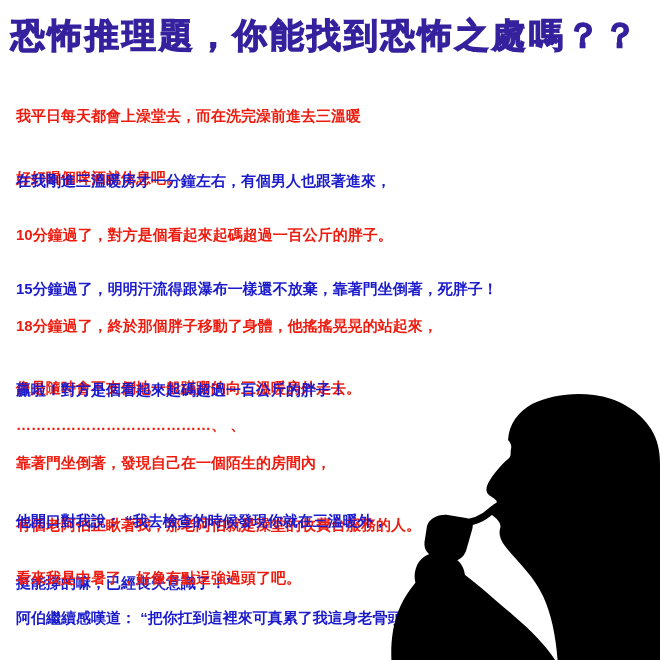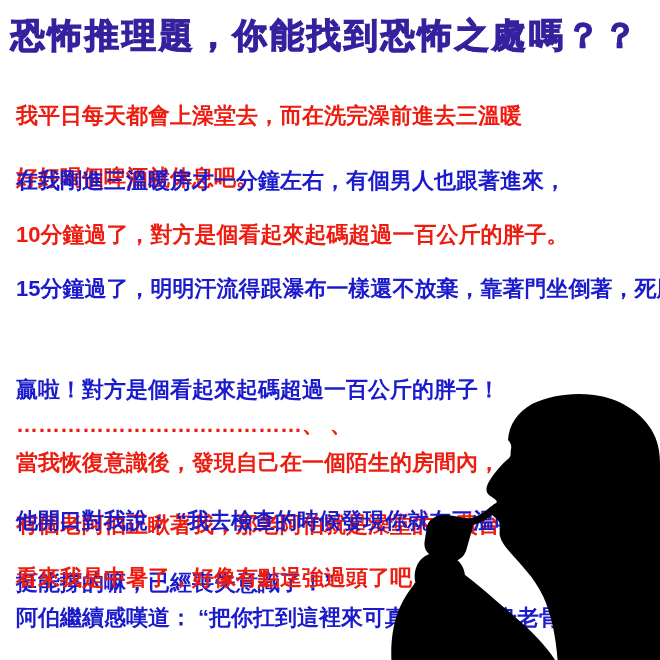--- a/index.html
+++ b/index.html
@@ -18,7 +18,7 @@
   }
   .para{
     position:absolute;left:16px;z-index:2;
-    font-size:22px;font-weight:bold;line-height:20.5px;
+    font-size:15px;font-weight:bold;line-height:20.5px;
     white-space:pre;letter-spacing:0;
   }
   .c-red{color:var(--red,#ed1c0f);}

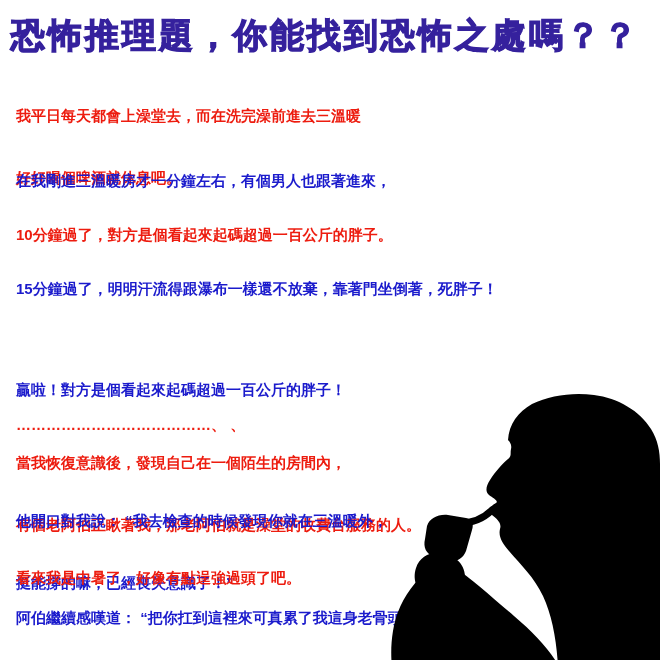--- a/index.html
+++ b/index.html
@@ -56,6 +56,10 @@
     <div>15分鐘過了，明明汗流得跟瀑布一樣還不放棄，靠著門坐倒著，死胖子！</div>
   </div>
 
+  <div class="para c-red" id="p5">
+    <div>18分鐘過了，終於那個胖子移動了身體，他搖搖晃晃的站起來，</div>
+    <div>像是隨時會不支倒地一般蹣跚的向三溫暖房外走去。</div>
+  </div>
 
   <div class="para c-blue" id="p6">
     <div>贏啦！對方是個看起來起碼超過一百公斤的胖子！</div>

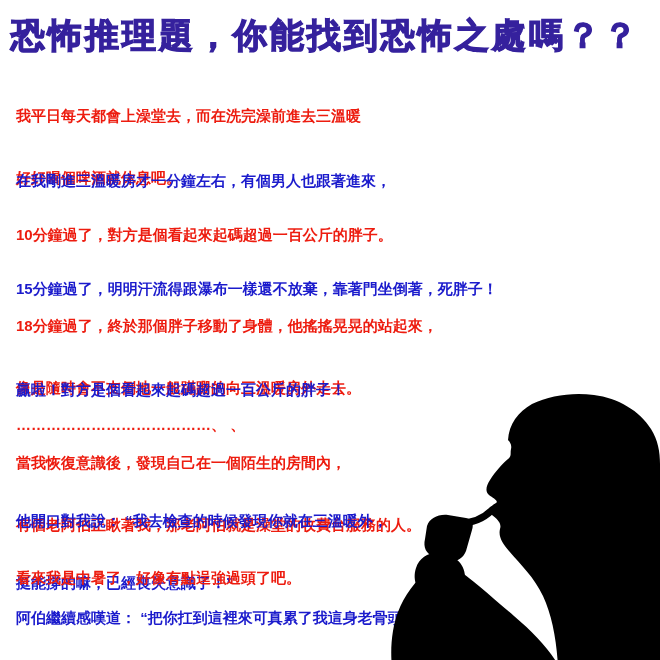--- a/index.html
+++ b/index.html
@@ -70,7 +70,7 @@
   </div>
 
   <div class="para c-red" id="p8">
-    <div>當我恢復意識後，發現自己在一個陌生的房間內，</div>
+    <div>靠著門坐倒著，發現自己在一個陌生的房間內，</div>
     <div>有個老阿伯正瞅著我，那老阿伯就是澡堂的收費台服務的人。</div>
   </div>
 

